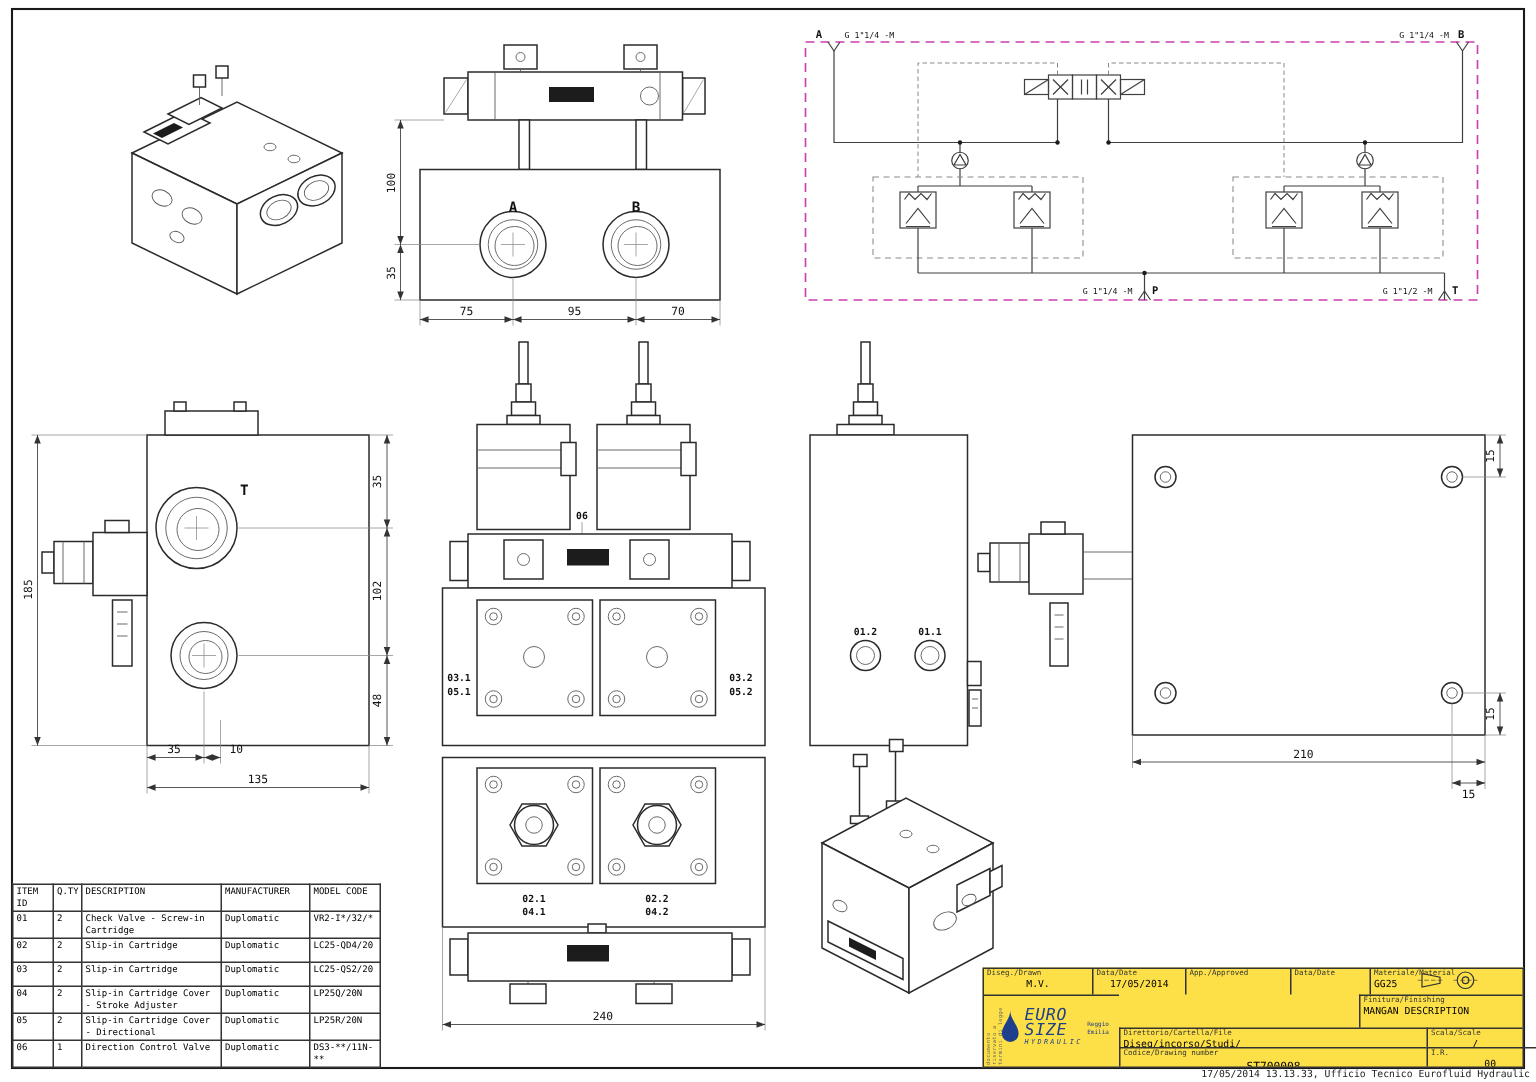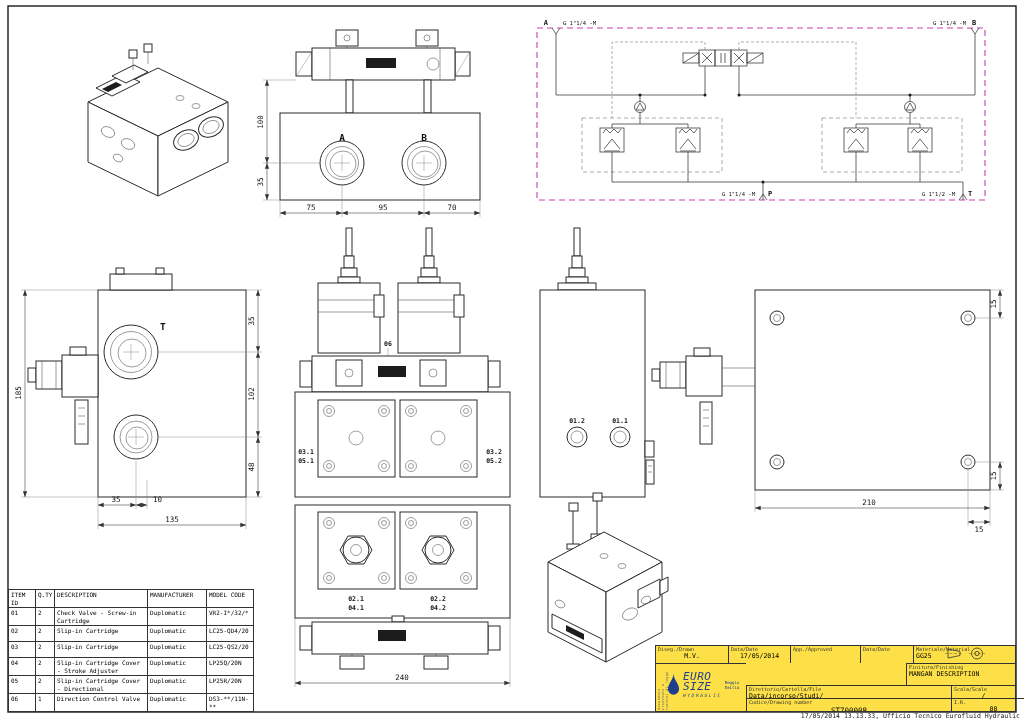--- a/index.html
+++ b/index.html
@@ -554,7 +554,7 @@
 
   <div class="cell" style="left:90px;top:39px;width:205px;height:13px">
     <div class="lbl">Direttorio/Cartella/File</div>
-    <div class="val">Data/incorso/Studi/</div>
+    <div class="val">Diseg/incorso/Studi/</div>
   </div>
   <div class="cell" style="left:295px;top:39px;width:64px;height:13px">
     <div class="lbl">Scala/Scale</div>

